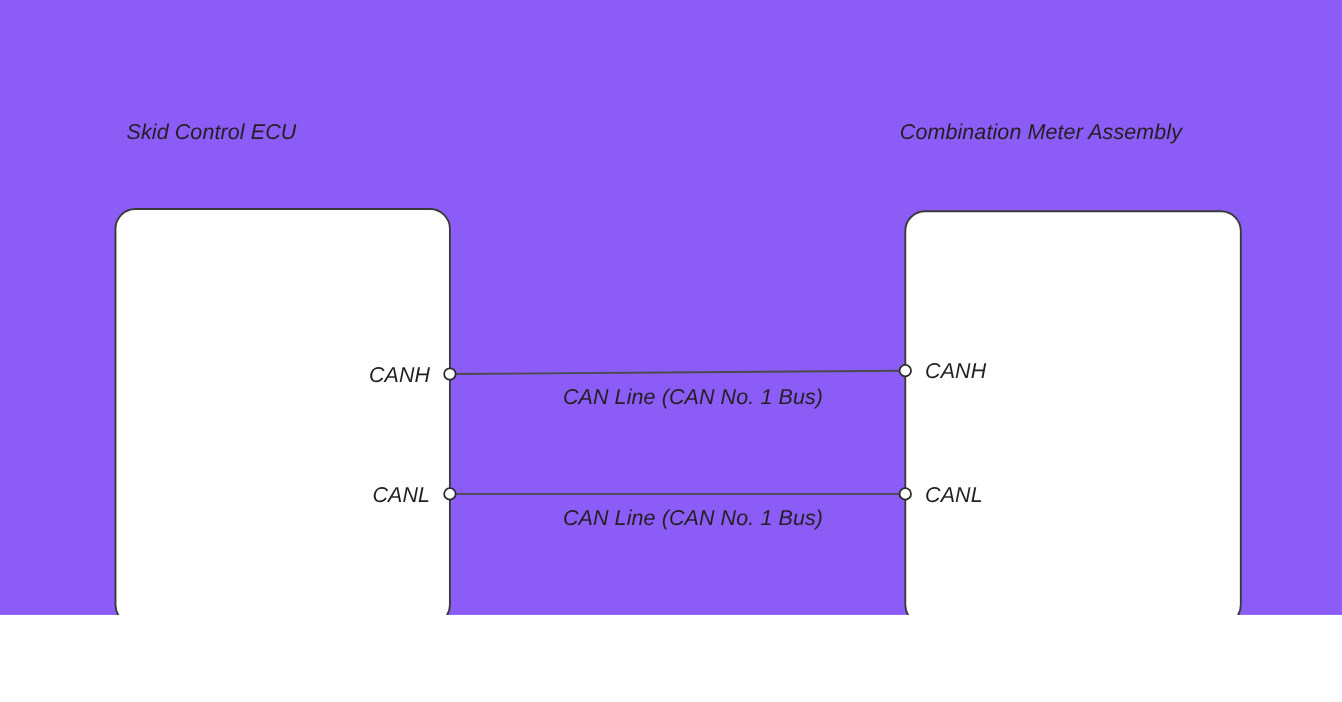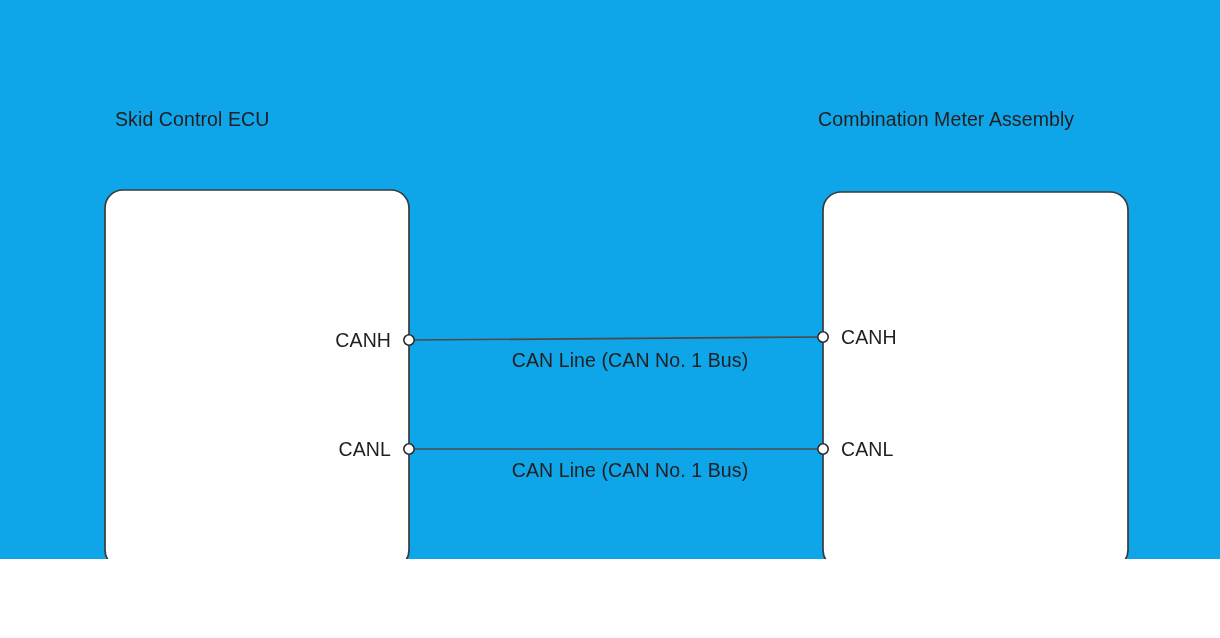--- a/index.html
+++ b/index.html
@@ -18,8 +18,9 @@
     position: relative;
     width: 1220px;
     height: 559px;
-    background: #0ea5e9;
+    background: #8b5cf6;
     overflow: hidden;
+    font-style: italic;
   }
   #diagram-svg {
     position: absolute;

